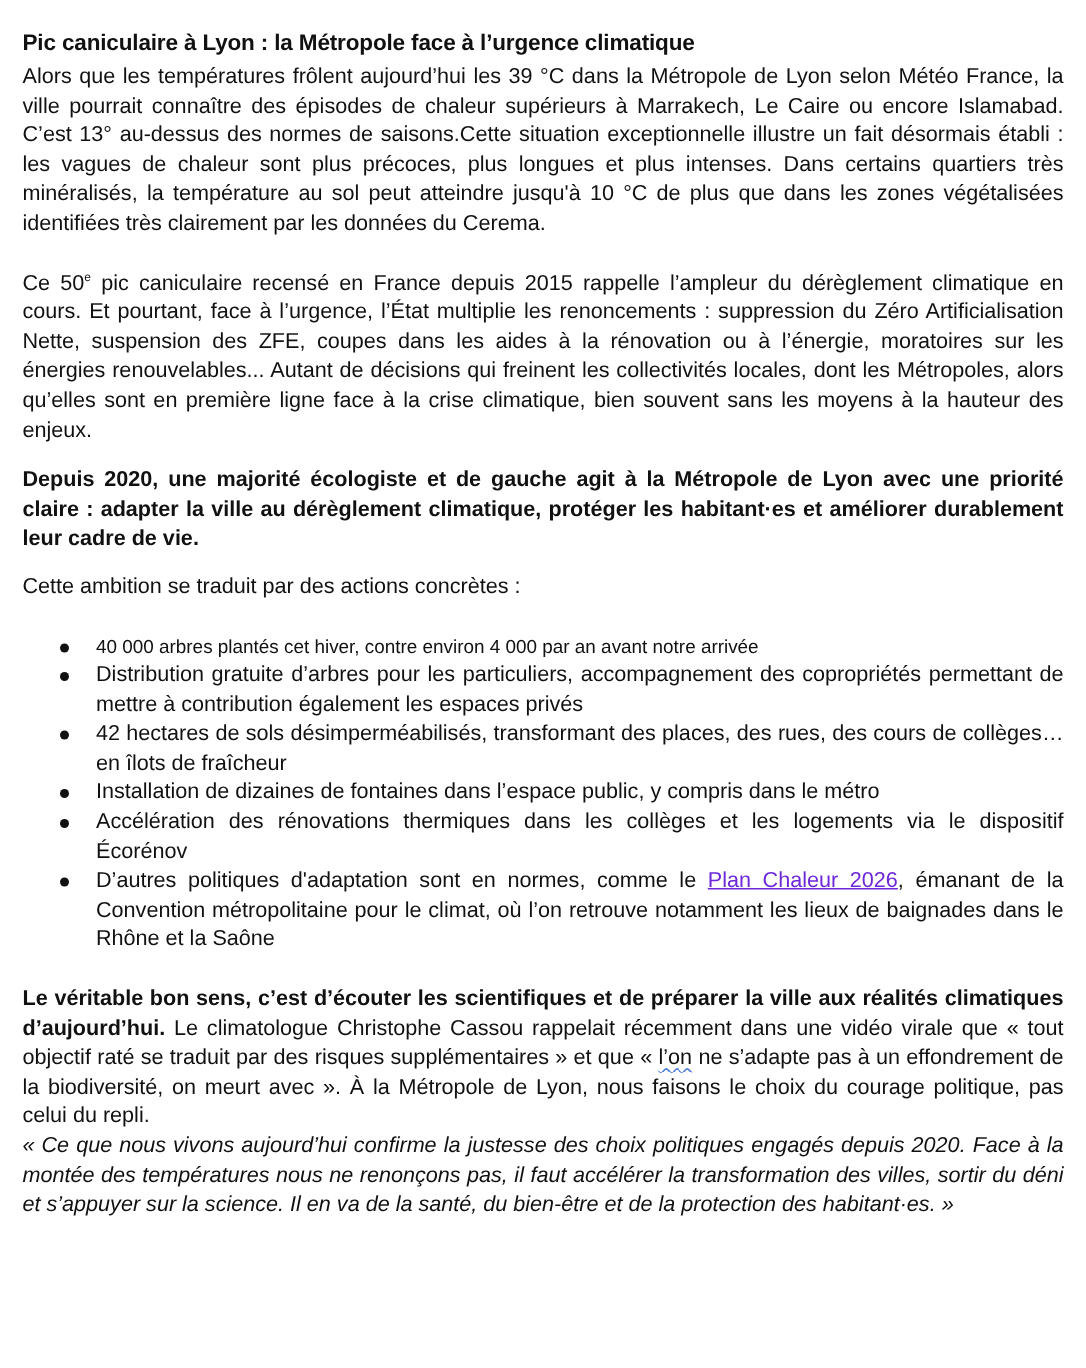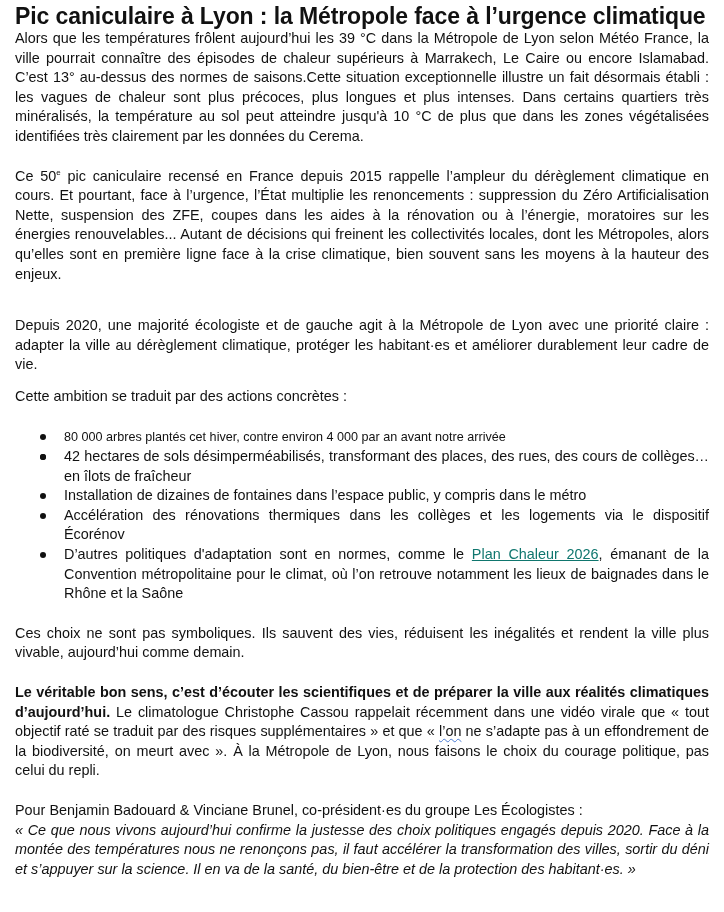--- a/index.html
+++ b/index.html
@@ -21,10 +21,10 @@
   .title {
     font-family: "Liberation Sans", sans-serif;
     font-weight: bold;
-    font-size: 23px;
+    font-size: 15px;
     line-height: 26px;
     margin: 0;
-    padding-top: 3px;
+    padding-top: 16px;
     padding-left: 0;
     letter-spacing: -0.1px;
     white-space: nowrap;

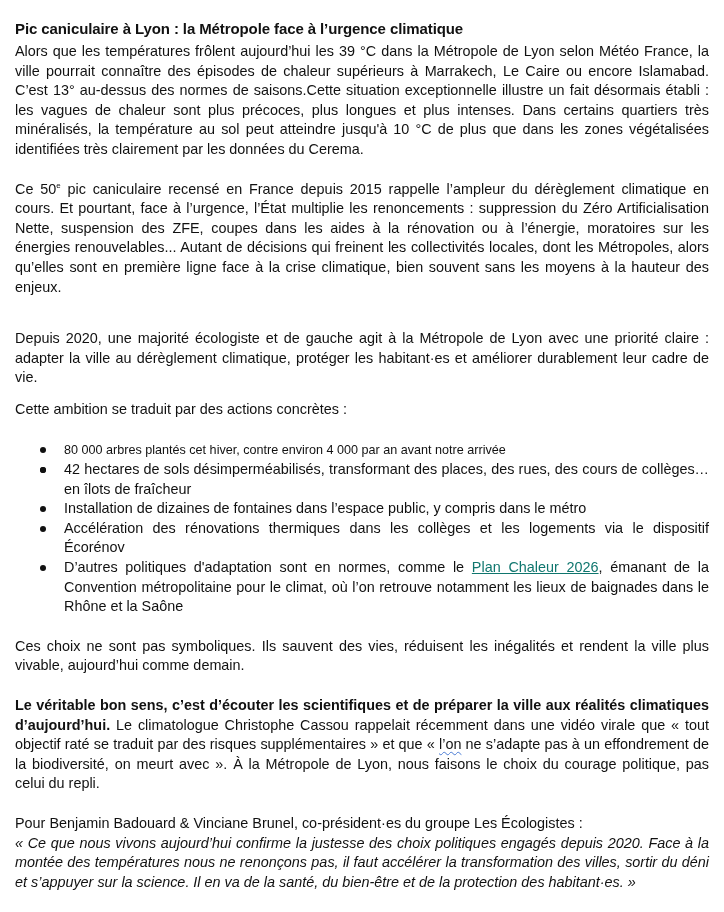--- a/index.html
+++ b/index.html
@@ -37,7 +37,7 @@
   }
   .p1 { margin-top: 0; }
   .p2 { margin-top: 20px; }
-  .p3 { margin-top: 32px; }
+  .p3 { margin-top: 14px; font-weight: bold; }
   .p4 { margin-top: 12px; }
   ul.actions {
     list-style: none;

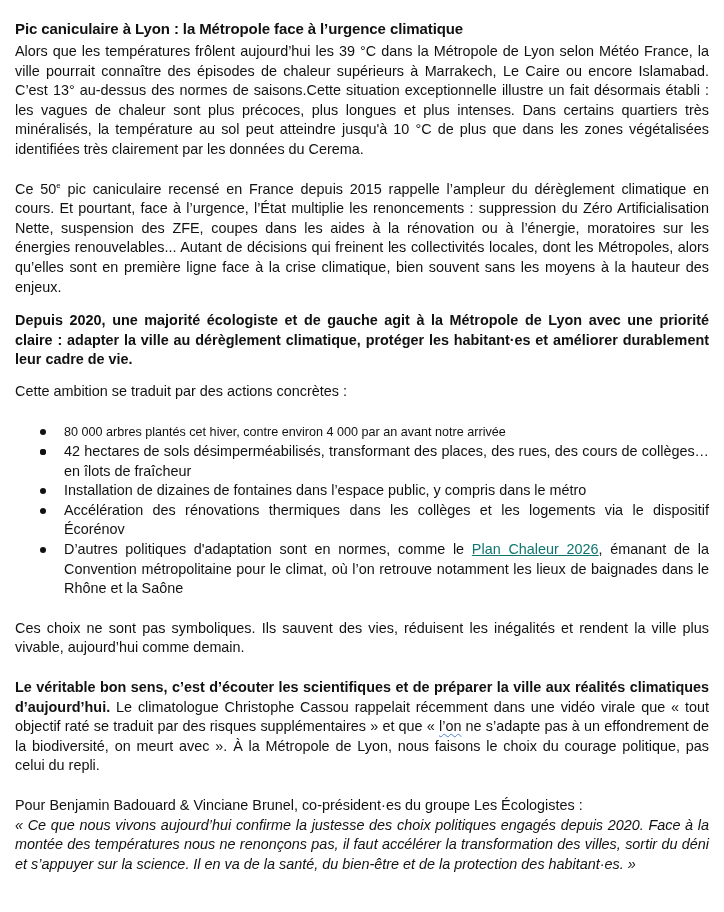--- a/index.html
+++ b/index.html
@@ -99,7 +99,7 @@
   <ul class="actions">
     <li class="small">
       <span class="bullet"></span>
-      <span class="txt">80 000 arbres plantés cet hiver, contre environ 4 000 par an avant notre arrivée</span>
+      <span class="txt">40 000 arbres plantés cet hiver, contre environ 4 000 par an avant notre arrivée</span>
     </li>
     <li>
       <span class="bullet"></span>

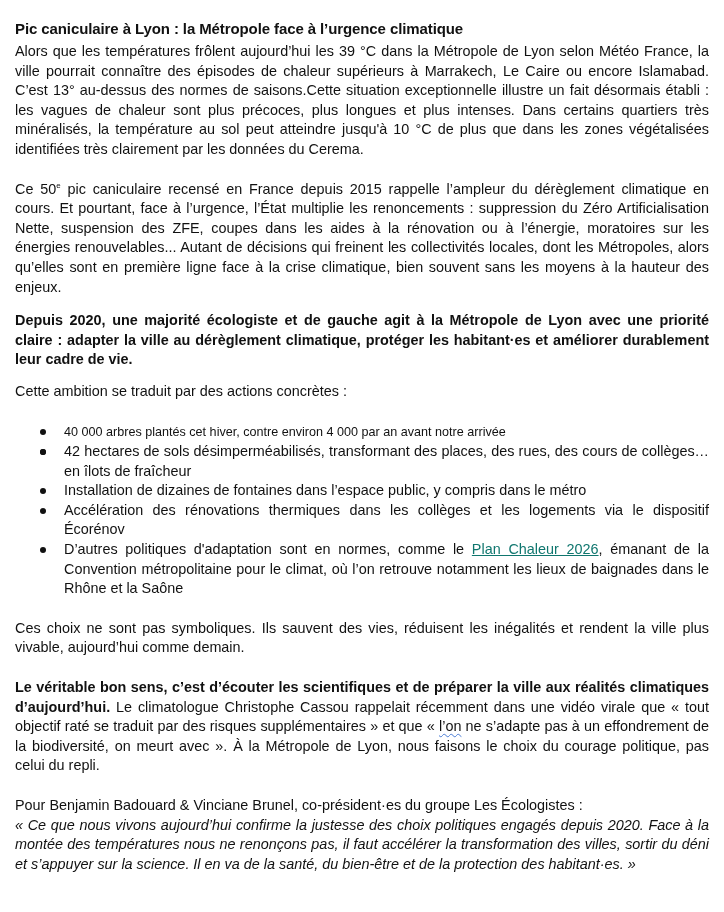--- a/index.html
+++ b/index.html
@@ -103,6 +103,7 @@
     </li>
     <li>
       <span class="bullet"></span>
+      <span class="txt">Distribution gratuite d’arbres pour les particuliers, accompagnement des copropriétés permettant de mettre à contribution également les espaces privés</span>
     </li>
     <li>
       <span class="bullet"></span>

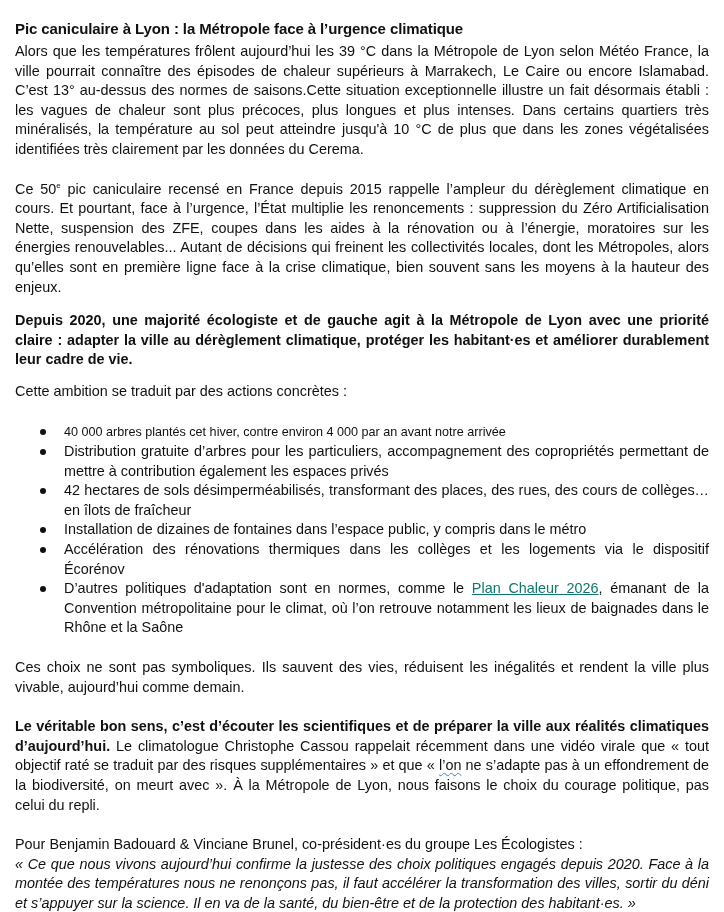--- a/index.html
+++ b/index.html
@@ -67,7 +67,7 @@
   .p6 { margin-top: 20px; }
   .p7 { margin-top: 20px; }
   .link {
-    color: #0f766e;
+    color: #6d28d9;
     text-decoration: underline;
     cursor: pointer;
   }

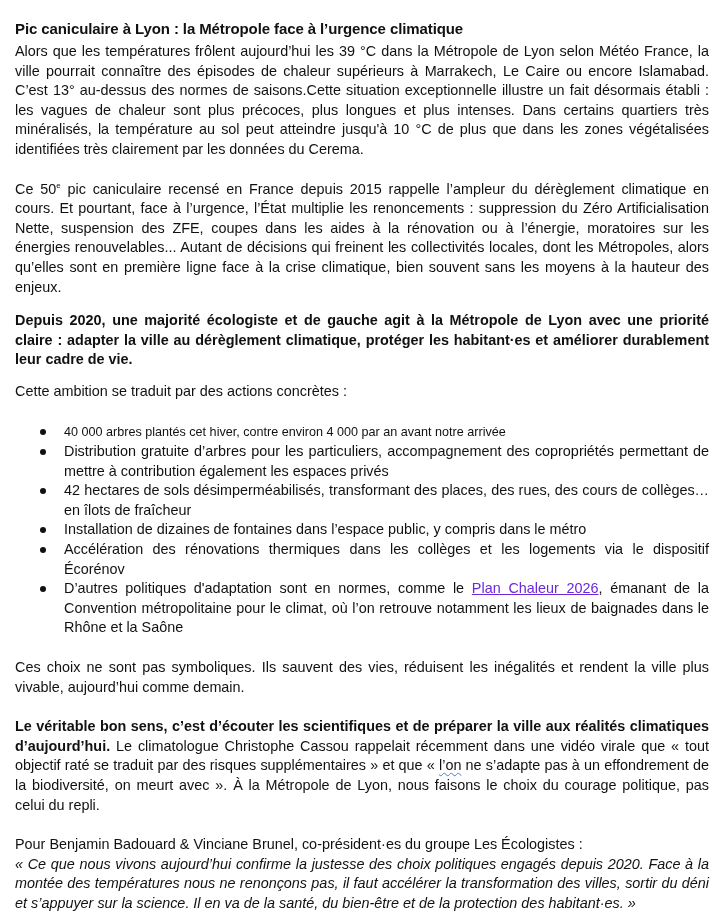--- a/index.html
+++ b/index.html
@@ -123,7 +123,6 @@
     </li>
   </ul>
 
-  <p class="p5">Ces choix ne sont pas symboliques. Ils sauvent des vies, réduisent les inégalités et rendent la ville plus vivable, aujourd’hui comme demain.</p>
 
   <p class="p6"><b>Le véritable bon sens, c’est d’écouter les scientifiques et de préparer la ville aux réalités climatiques d’aujourd’hui.</b><span> Le climatologue Christophe Cassou rappelait récemment dans une vidéo virale que « tout objectif raté se traduit par des risques supplémentaires » et que « </span><span class="spell">l’on</span><span> ne s’adapte pas à un effondrement de la biodiversité, on meurt avec ». À la Métropole de Lyon, nous faisons le choix du courage politique, pas celui du repli.</span></p>
 

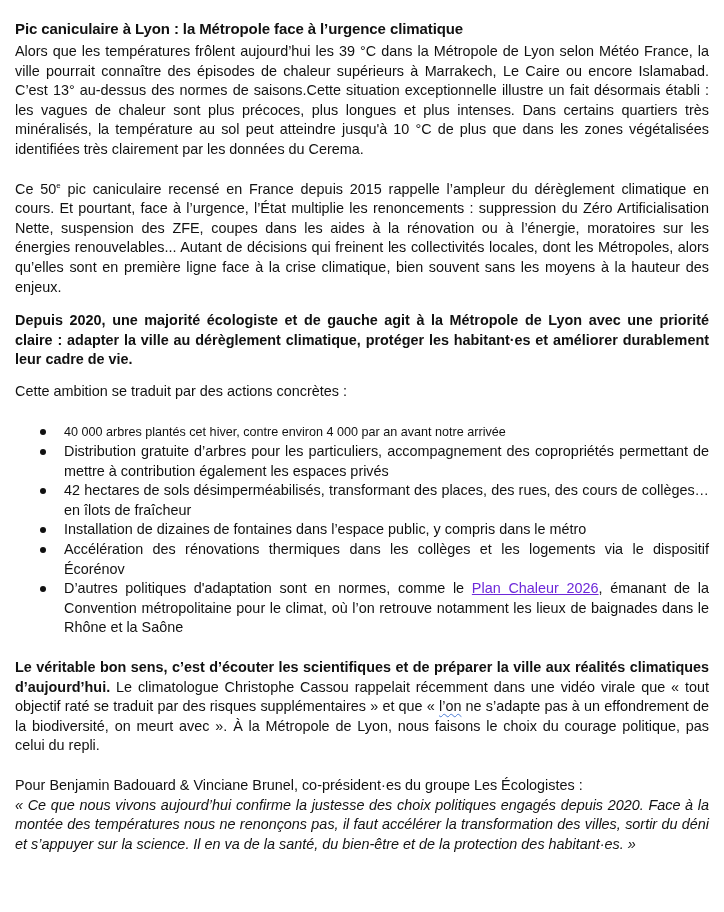--- a/index.html
+++ b/index.html
@@ -126,7 +126,6 @@
 
   <p class="p6"><b>Le véritable bon sens, c’est d’écouter les scientifiques et de préparer la ville aux réalités climatiques d’aujourd’hui.</b><span> Le climatologue Christophe Cassou rappelait récemment dans une vidéo virale que « tout objectif raté se traduit par des risques supplémentaires » et que « </span><span class="spell">l’on</span><span> ne s’adapte pas à un effondrement de la biodiversité, on meurt avec ». À la Métropole de Lyon, nous faisons le choix du courage politique, pas celui du repli.</span></p>
 
-  <p class="p7">Pour Benjamin Badouard &amp; Vinciane Brunel, co-président·es du groupe Les Écologistes :</p>
   <p class="quote">« Ce que nous vivons aujourd’hui confirme la justesse des choix politiques engagés depuis 2020. Face à la montée des températures nous ne renonçons pas, il faut accélérer la transformation des villes, sortir du déni et s’appuyer sur la science. Il en va de la santé, du bien-être et de la protection des habitant·es. »</p>
 </div>
 

